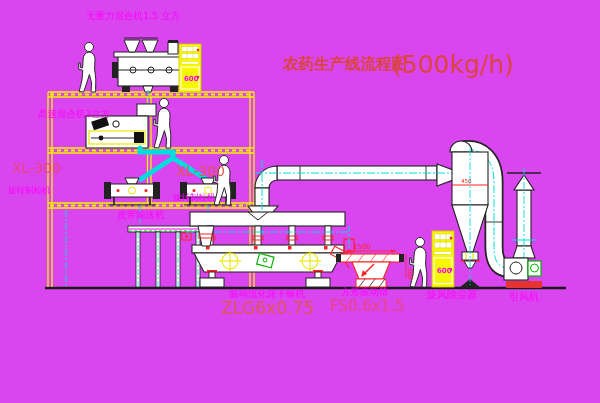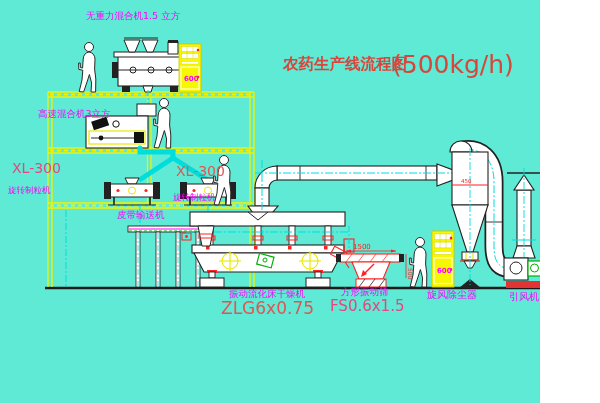--- a/index.html
+++ b/index.html
@@ -3,7 +3,7 @@
 <meta charset="utf-8">
 <style>
   html,body{margin:0;padding:0;background:#fff;}
-  .canvas{position:relative;width:540px;height:403px;background:#5eead4;overflow:hidden;
+  .canvas{position:relative;width:600px;height:403px;background:#d946ef;overflow:hidden;
           font-family:"DejaVu Sans",sans-serif;}
   svg text{font-family:"DejaVu Sans","Liberation Sans",sans-serif;}
 </style>

